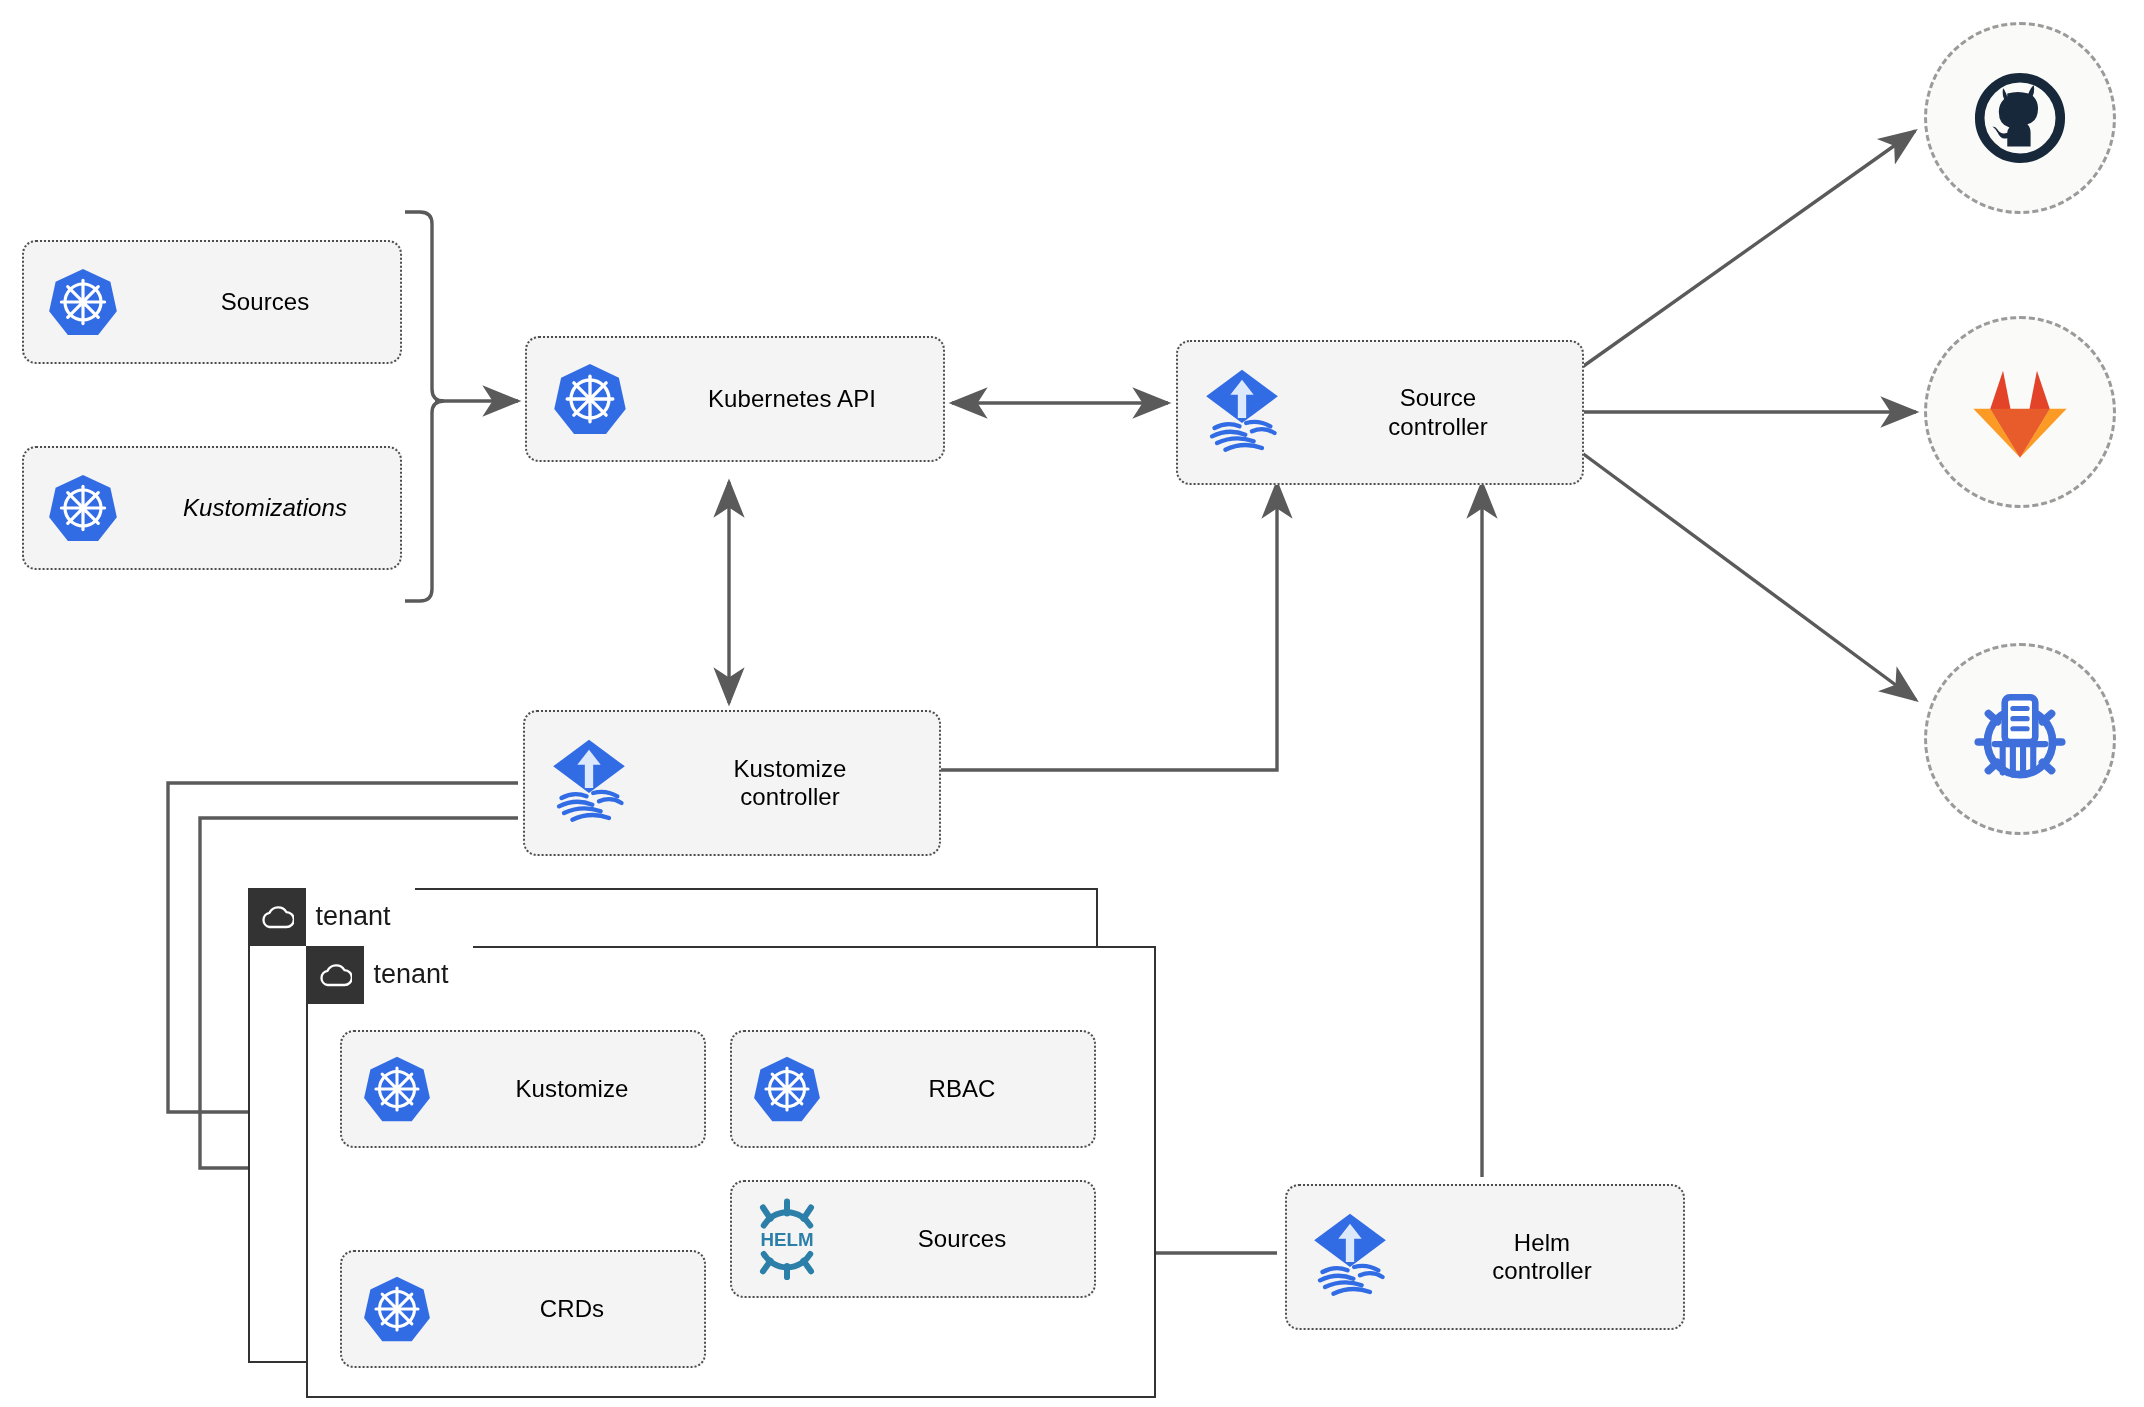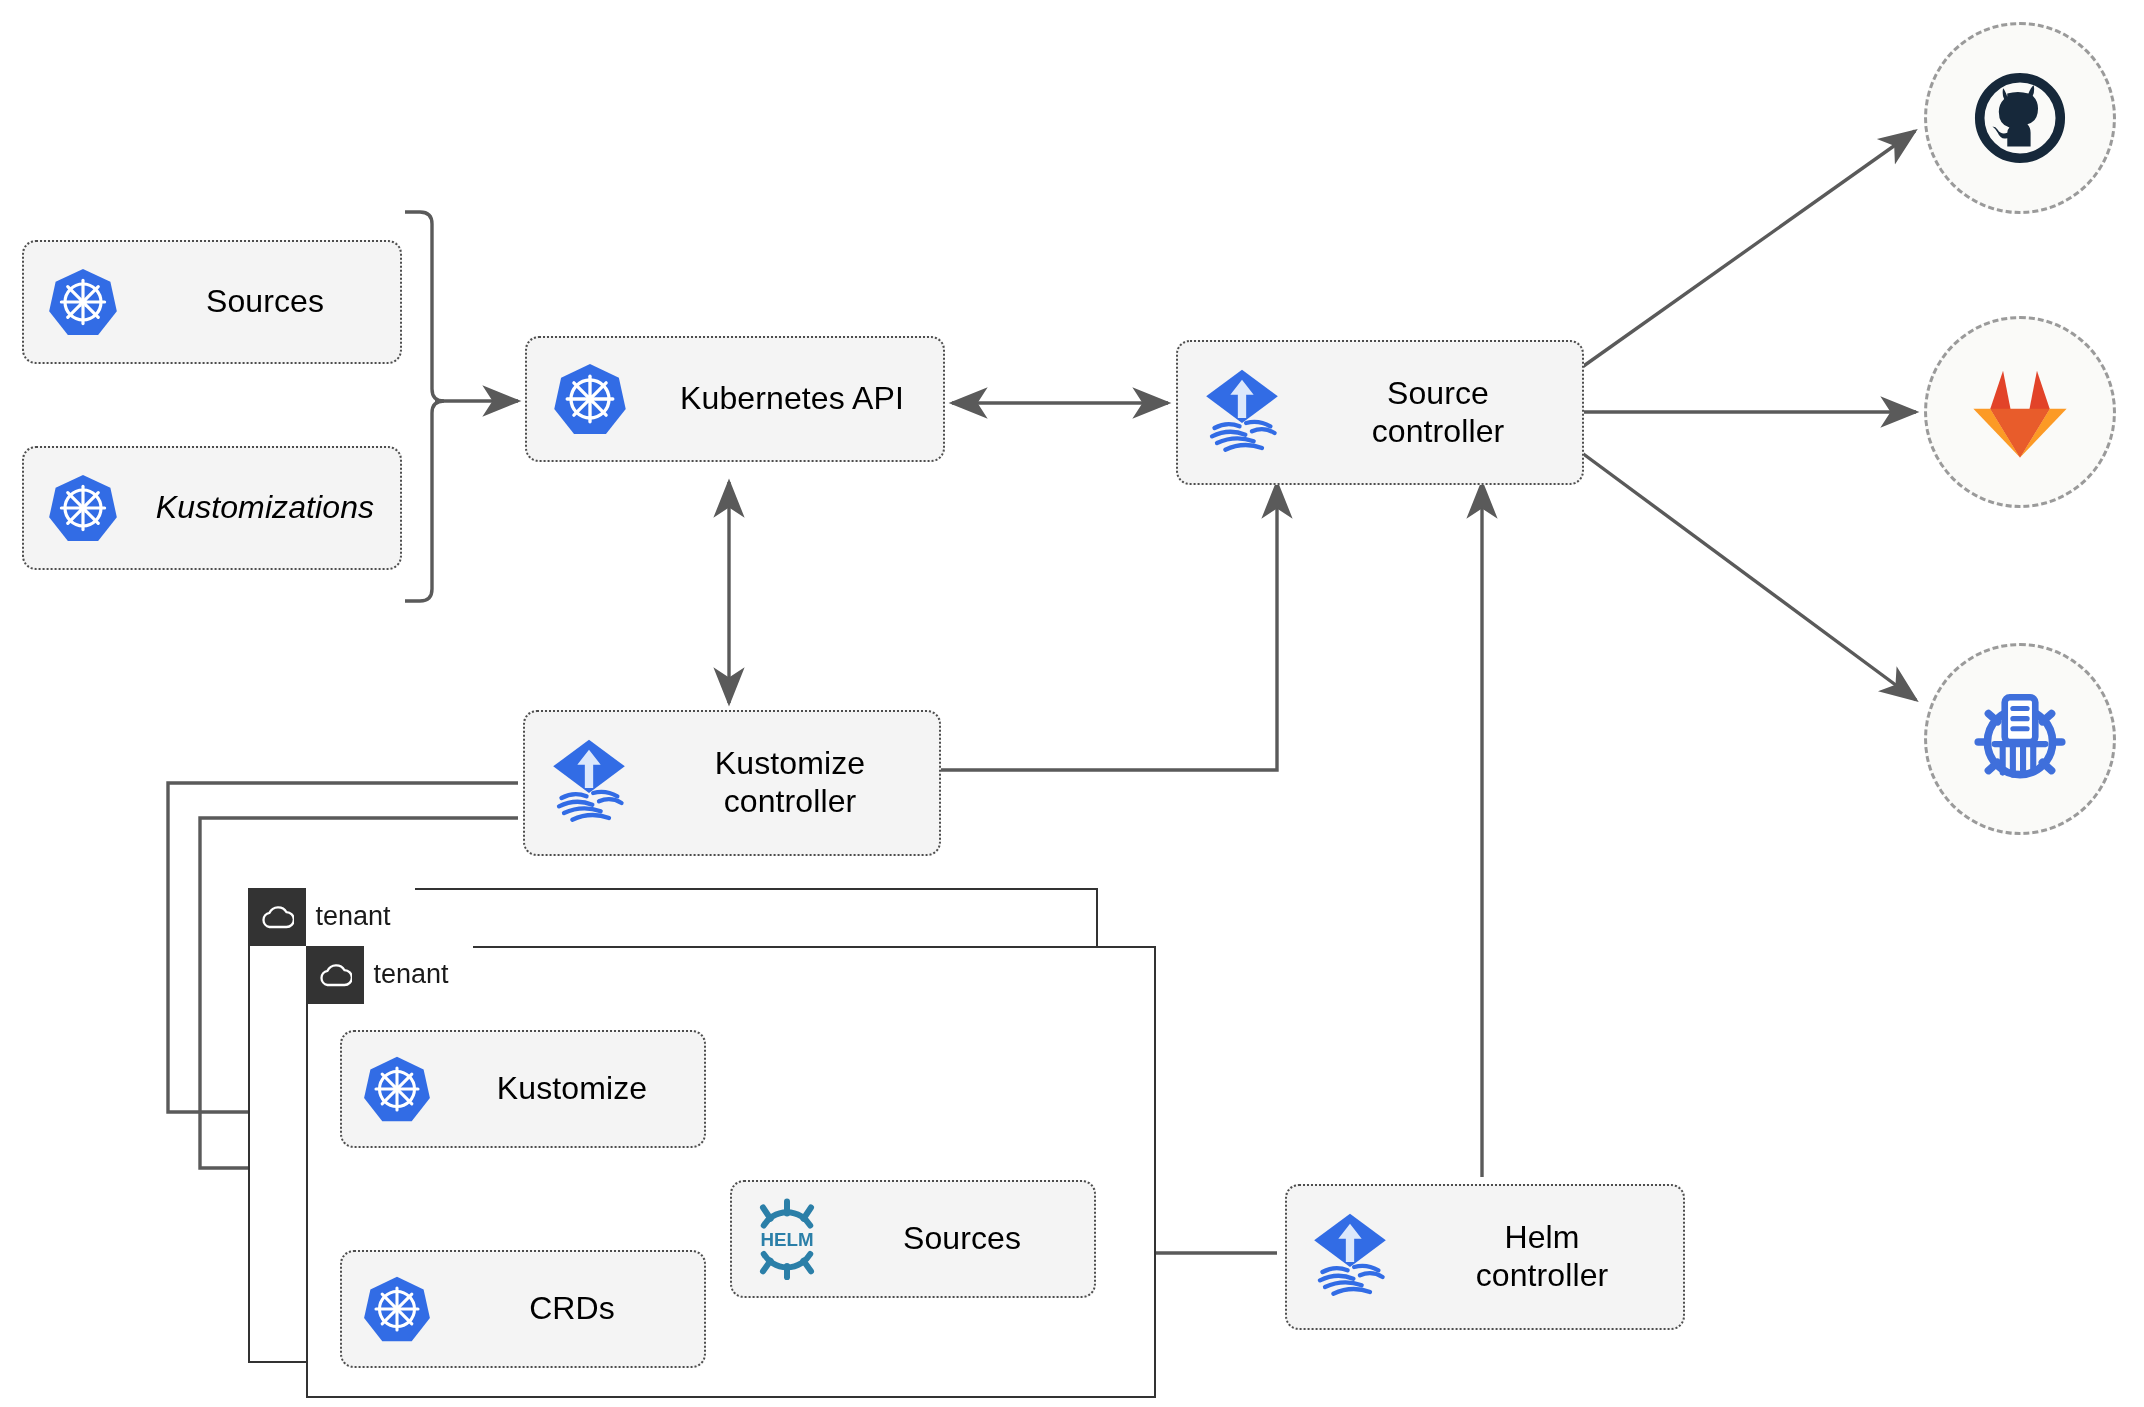--- a/index.html
+++ b/index.html
@@ -43,7 +43,7 @@
     flex: 1 1 auto;
     text-align: center;
     color: #000000;
-    font-size: 32px;
+    font-size: 24px;
     line-height: 1.18;
     letter-spacing: .1px;
     white-space: pre-line;

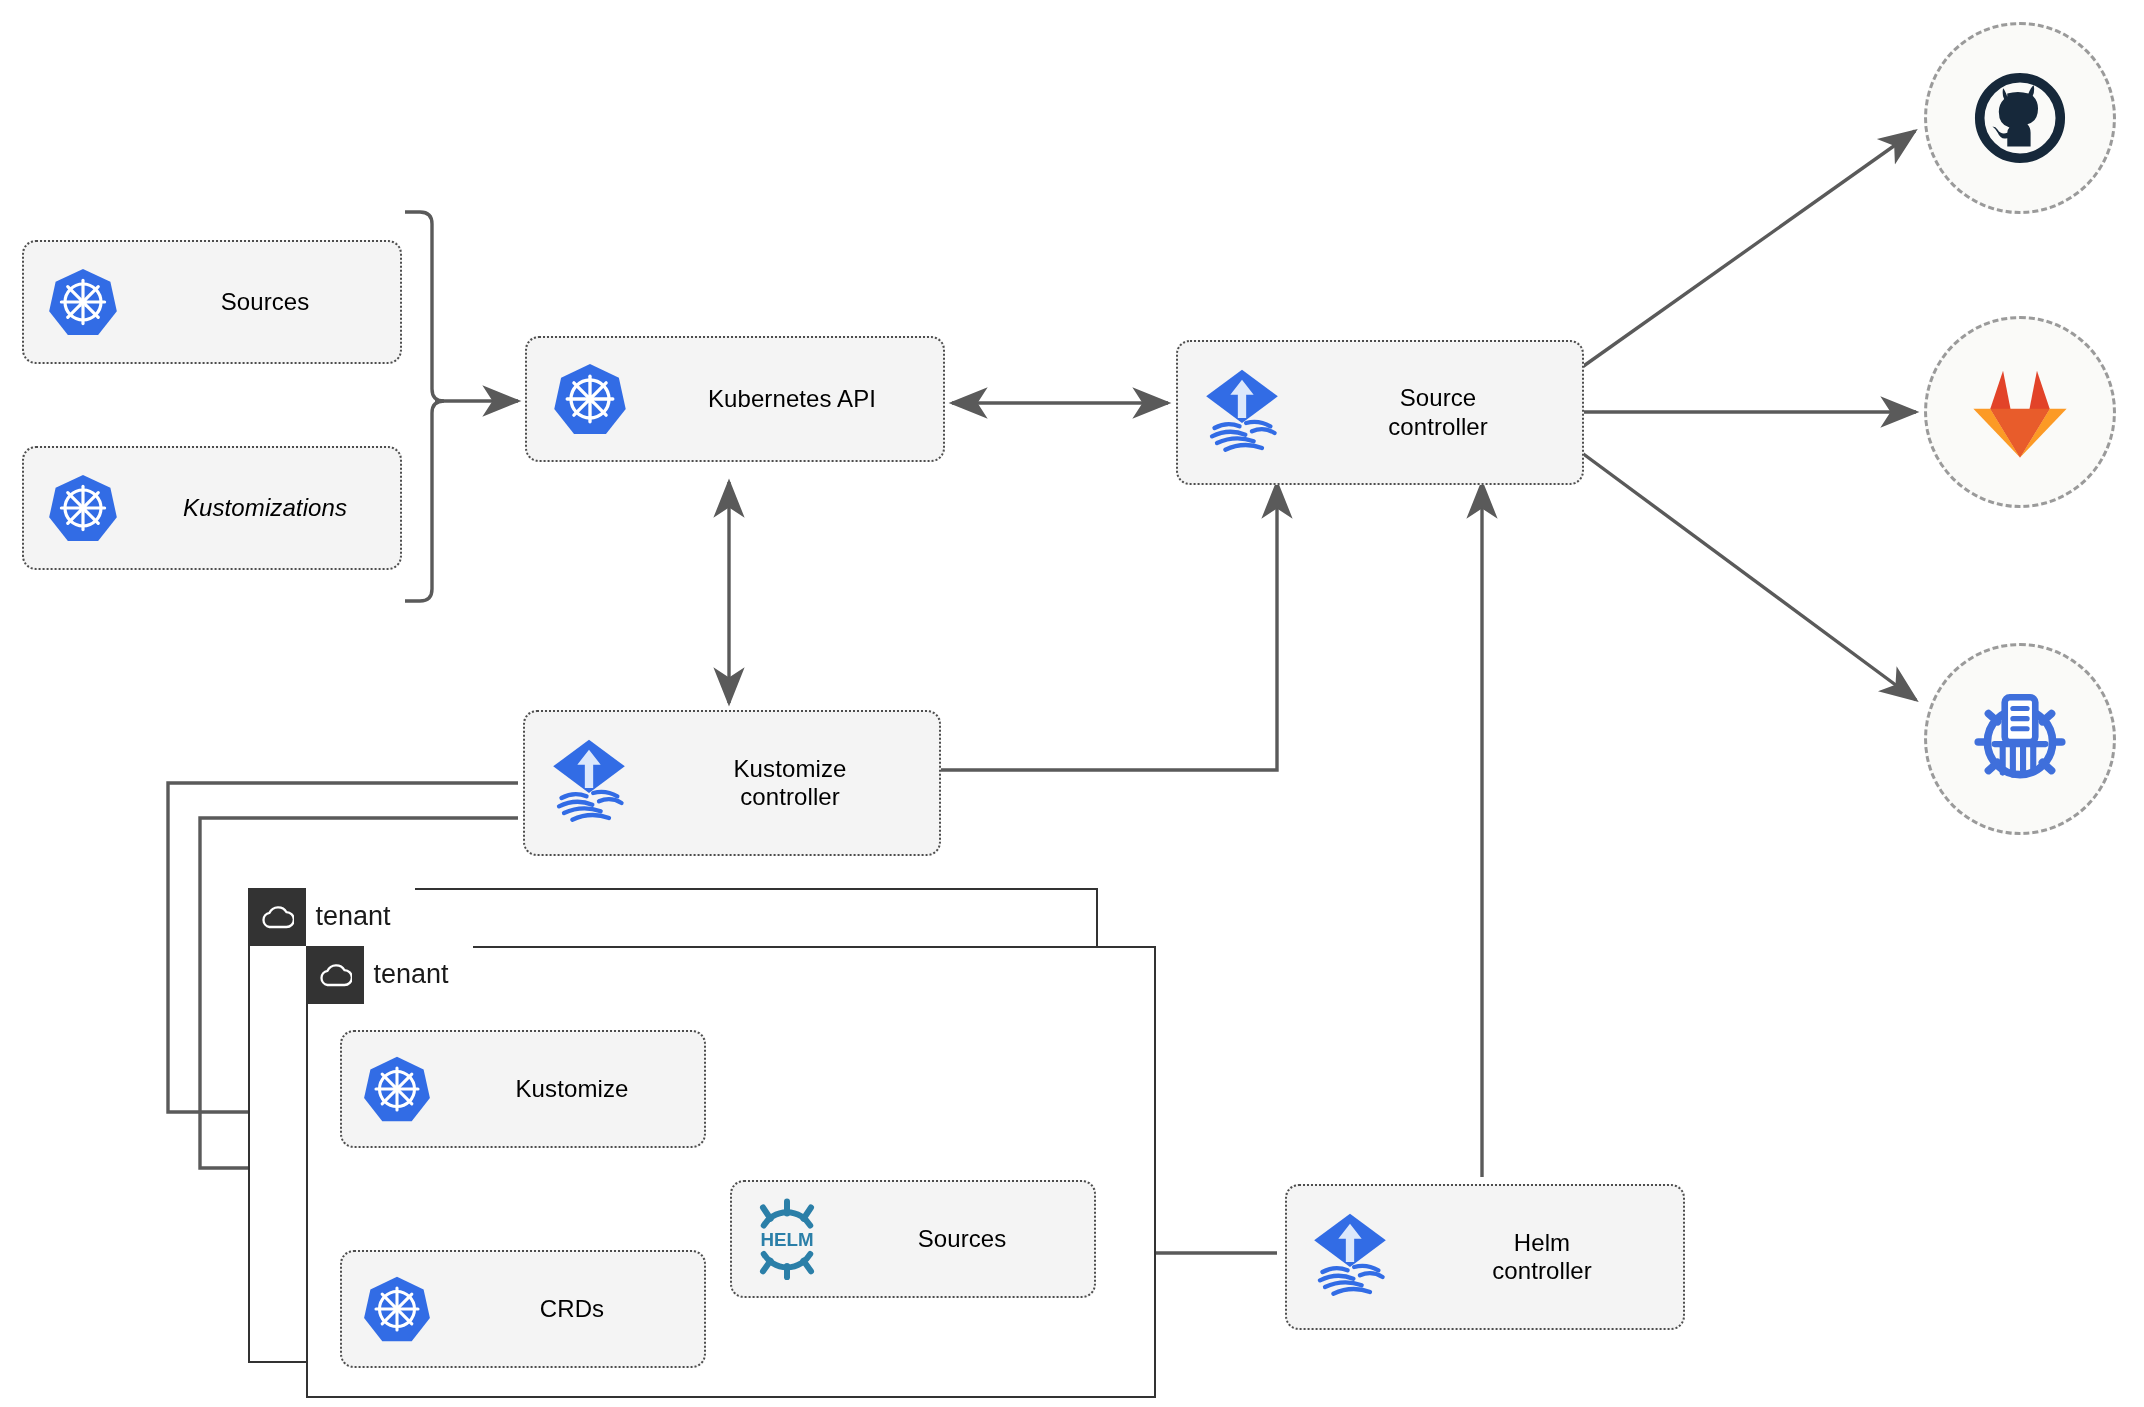--- a/index.html
+++ b/index.html
@@ -313,6 +313,26 @@
     <div class="lbl">Kustomize</div>
   </div>
 
+  <div class="node" style="left:730px; top:1030px; width:366px; height:118px;">
+    <div class="ico" style="width:110px;">
+      <svg width="70" height="70" viewBox="0 0 100 100">
+        <path d="M50 4 L88 22 L97 63 L71 96 L29 96 L3 63 L12 22 Z" fill="#326ce5"></path>
+        <g fill="none" stroke="#ffffff" stroke-width="4.4" stroke-linecap="round">
+          <circle cx="50" cy="50" r="25"></circle>
+          <circle cx="50" cy="50" r="5.6" fill="#ffffff" stroke="none"></circle>
+          <line x1="50" y1="20" x2="50" y2="44"></line>
+            <line x1="50" y1="56" x2="50" y2="80"></line>
+          <line x1="20" y1="50" x2="44" y2="50"></line>
+            <line x1="56" y1="50" x2="80" y2="50"></line>
+          <line x1="28.8" y1="28.8" x2="45.8" y2="45.8"></line>
+          <line x1="54.2" y1="54.2" x2="71.2" y2="71.2"></line>
+          <line x1="71.2" y1="28.8" x2="54.2" y2="45.8"></line>
+          <line x1="45.8" y1="54.2" x2="28.8" y2="71.2"></line>
+        </g>
+      </svg>
+    </div>
+    <div class="lbl">RBAC</div>
+  </div>
 
   <div class="node" style="left:340px; top:1250px; width:366px; height:118px;">
     <div class="ico" style="width:110px;">

